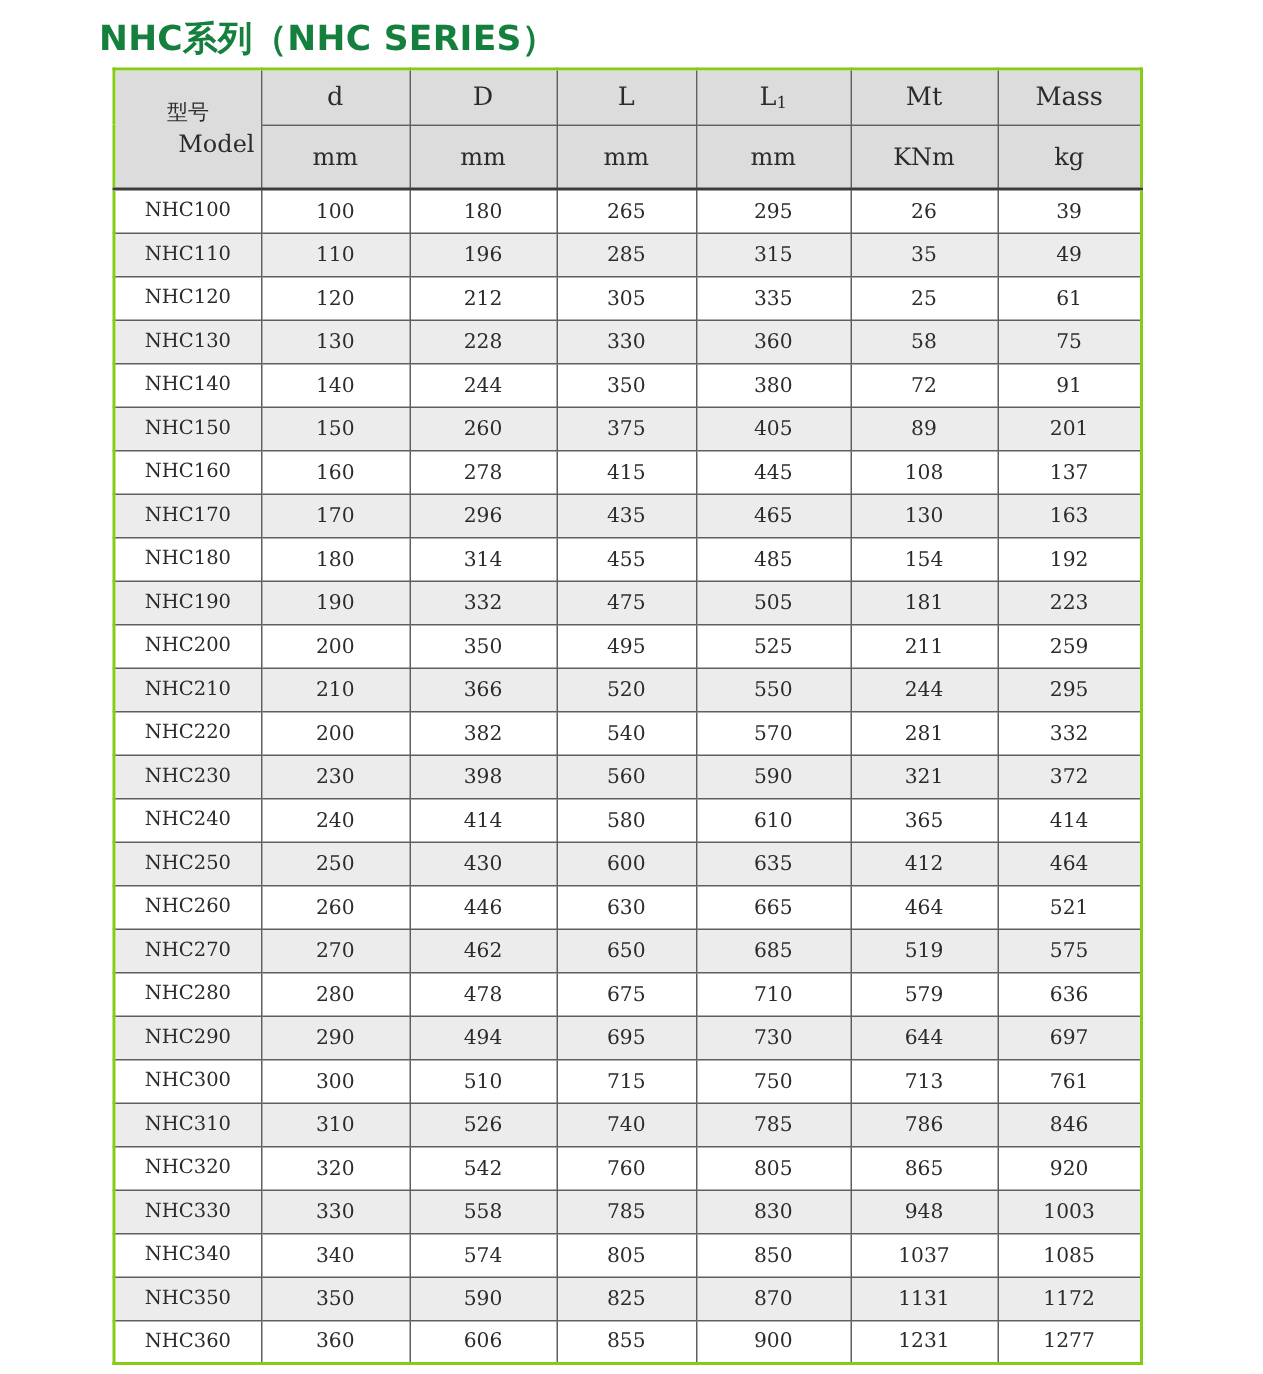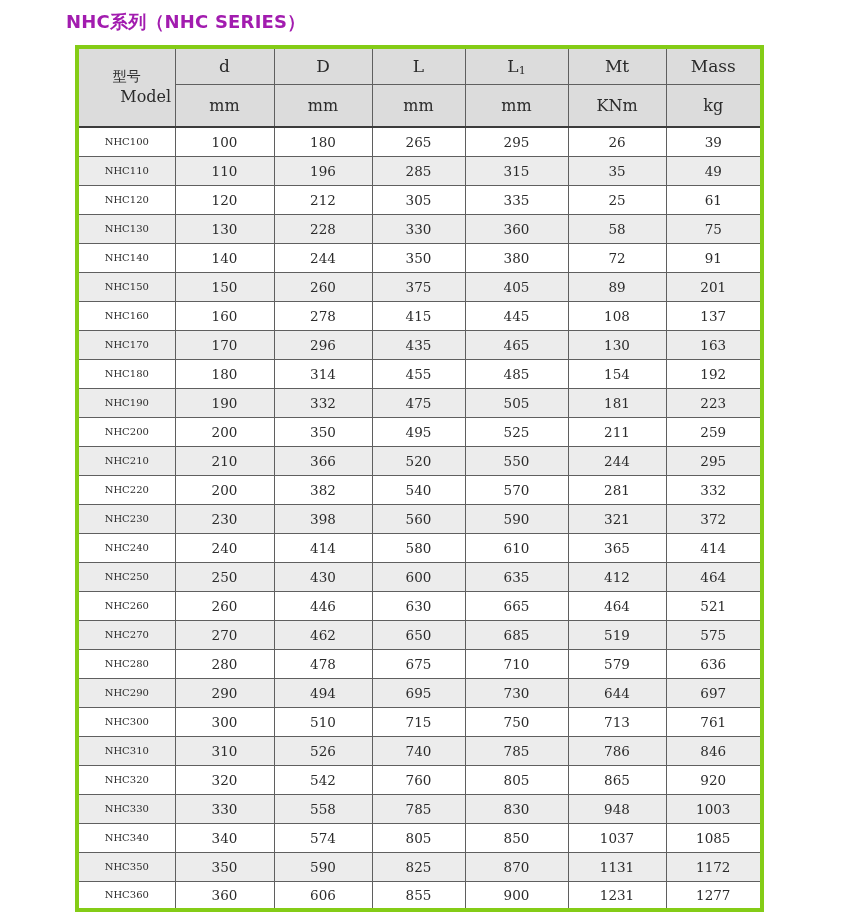--- a/index.html
+++ b/index.html
@@ -20,9 +20,9 @@
     left: 66px;
     top: 10px;
     font-family: "DejaVu Sans", "Liberation Sans", sans-serif;
-    font-size: 18px;
+    font-size: 23px;
     font-weight: bold;
-    color: #a21caf;
+    color: #15803d;
     letter-spacing: 0.2px;
   }
   table.spec-table {

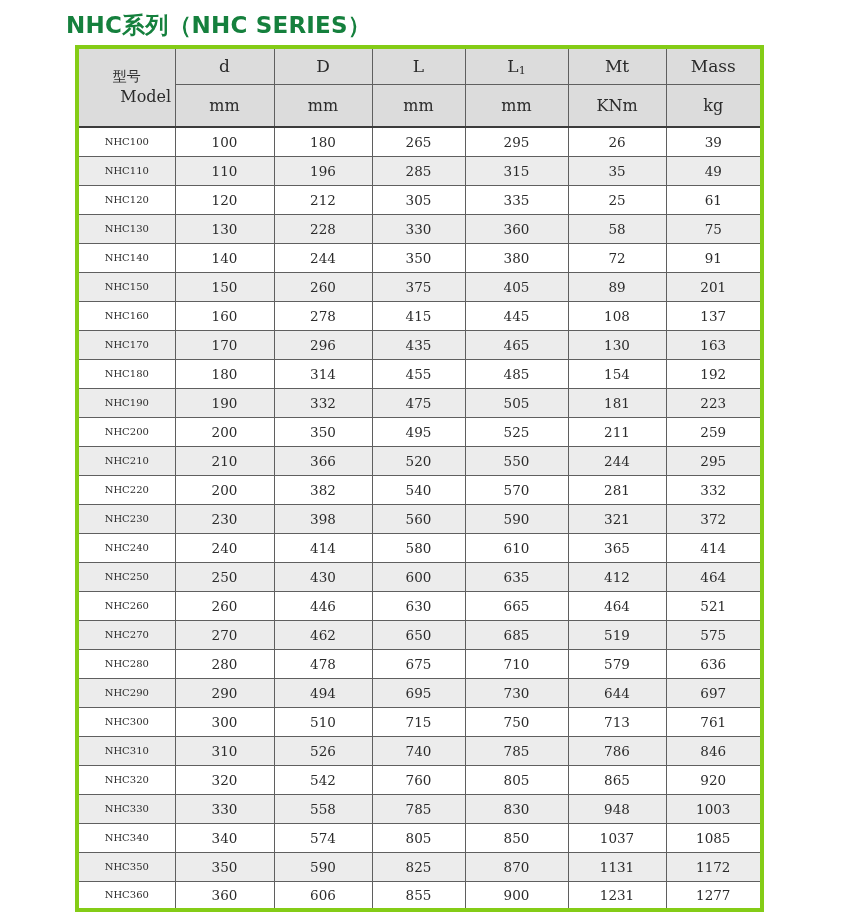--- a/index.html
+++ b/index.html
@@ -32,7 +32,7 @@
     width: 685px;
     border-collapse: collapse;
     table-layout: fixed;
-    border: 4px solid #84cc16;
+    border: 2px solid #84cc16;
     font-family: "DejaVu Serif", "Liberation Serif", serif;
     padding-left: 11px;
   }

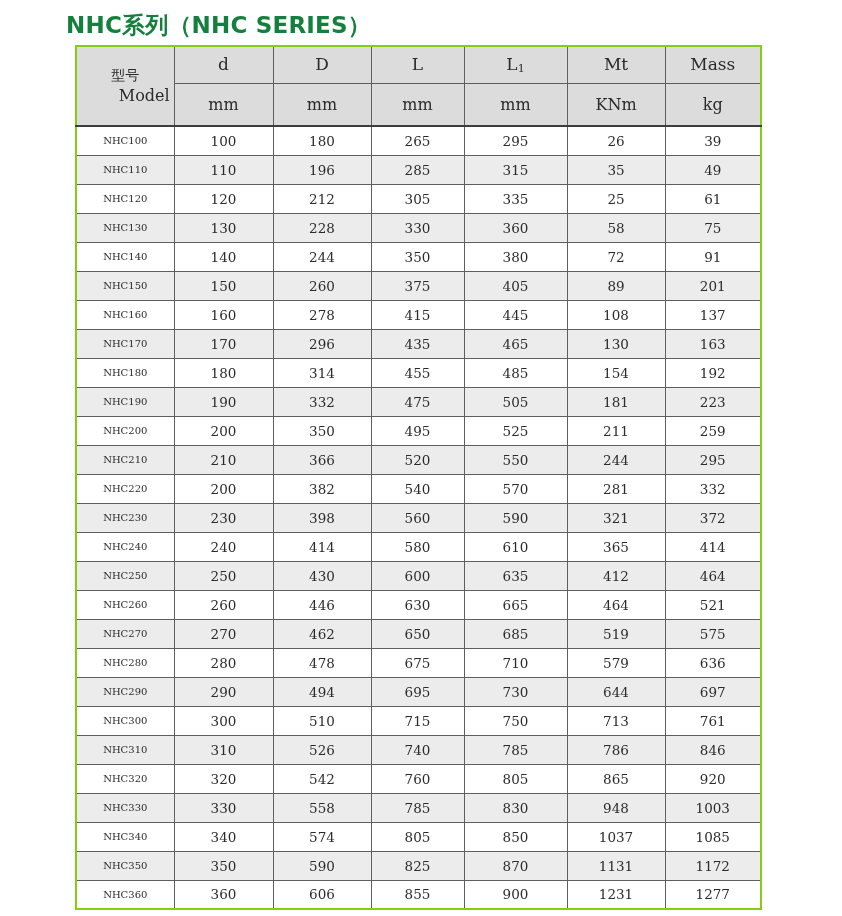--- a/index.html
+++ b/index.html
@@ -80,7 +80,7 @@
     background: #ececec;
   }
   .spec-table tbody td:first-child {
-    font-size: 10px;
+    font-size: 13px;
   }
 </style>
 </head>

